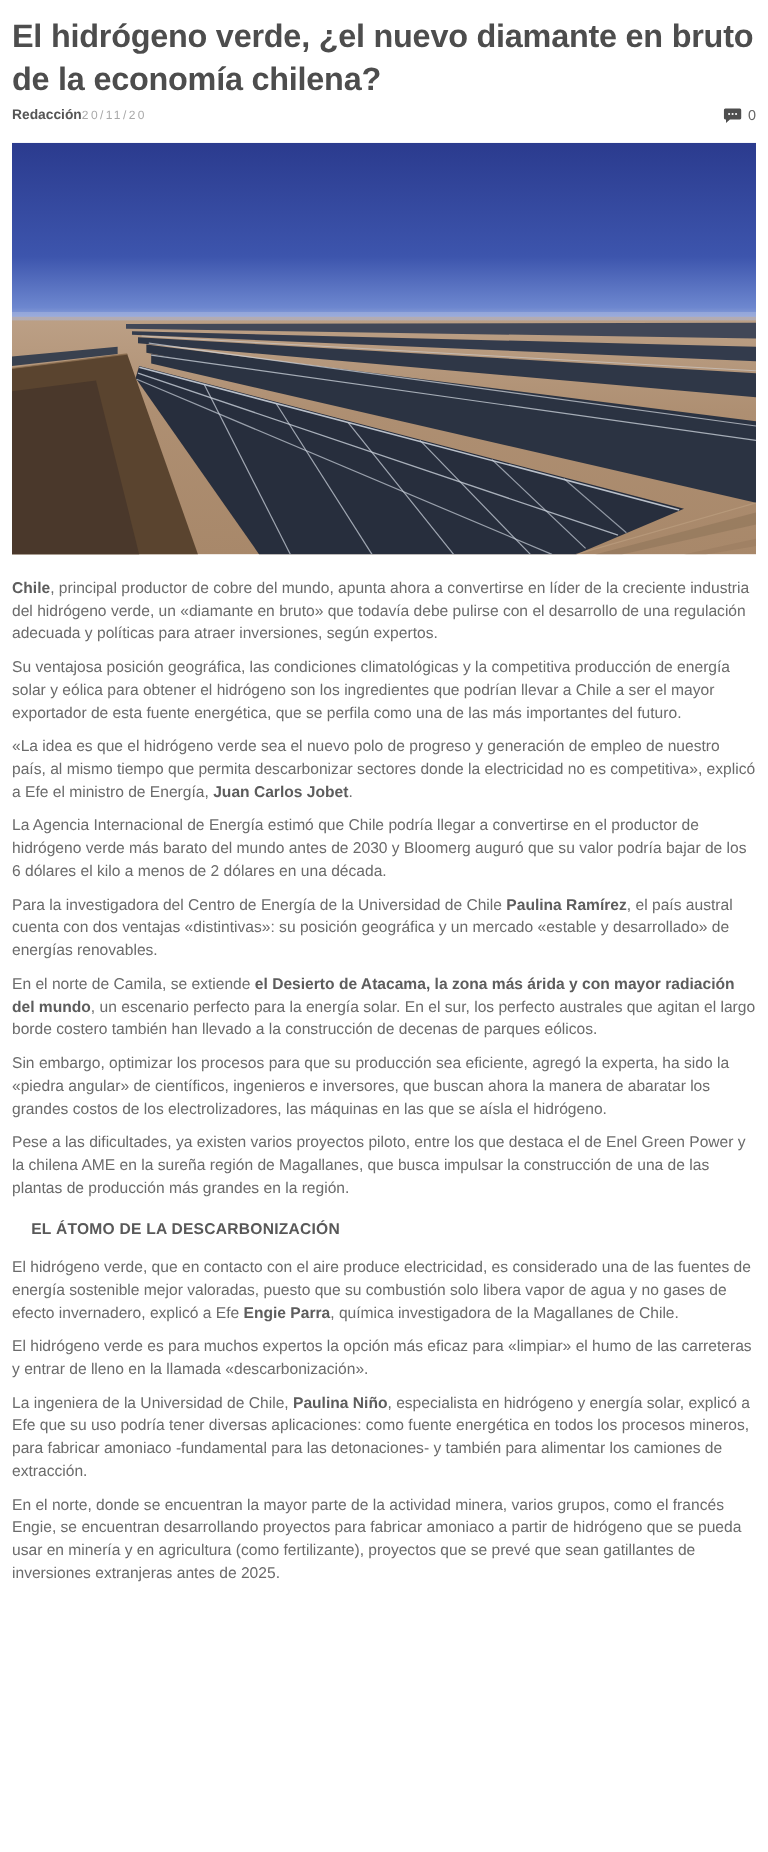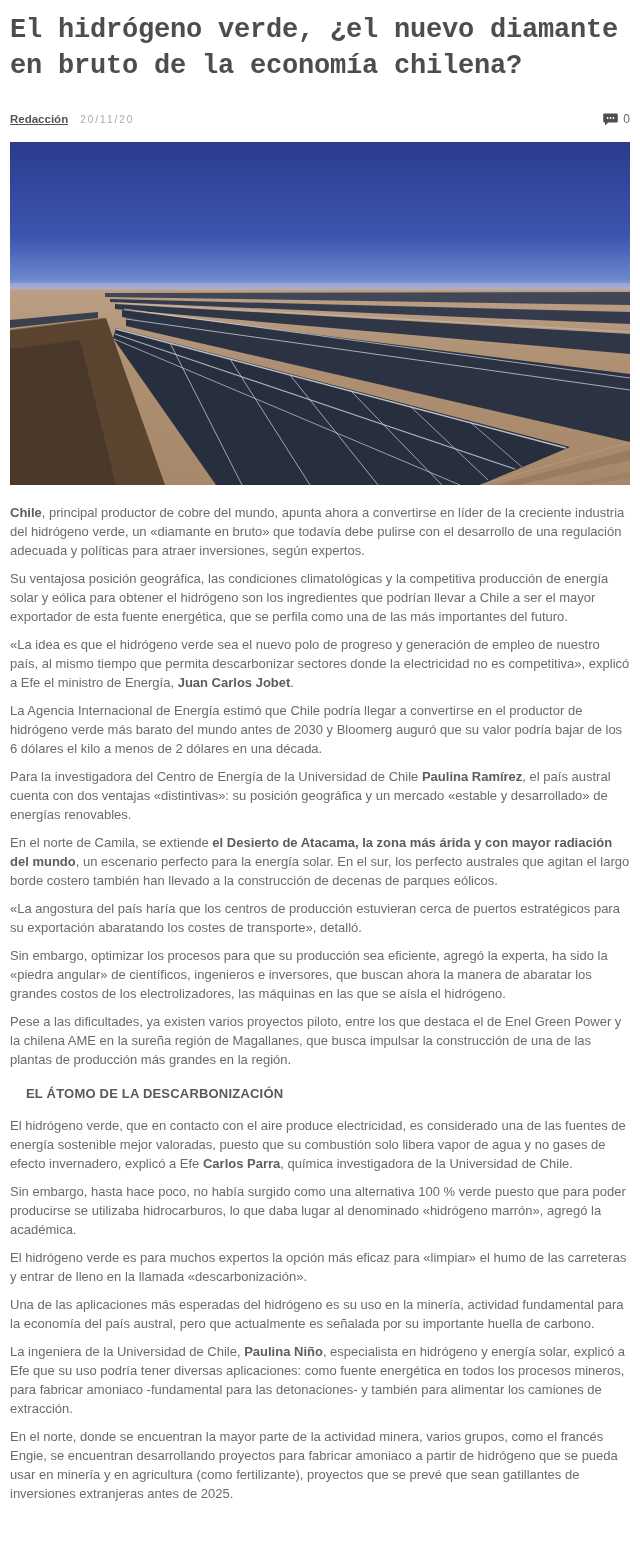--- a/index.html
+++ b/index.html
@@ -12,13 +12,12 @@
   .container{padding:0 10px;}
   
   h1.article-title{
-    margin:12px 0 28px 0;
+    margin:12px 0 5px 0;
     font-size:27px;
     line-height:36px;
     font-weight:700;
     color:#4d4d4d;
     letter-spacing:-0.2px;
-    font-family:Liberation Mono, monospace;
   }
   .byline-row{
     display:flex;

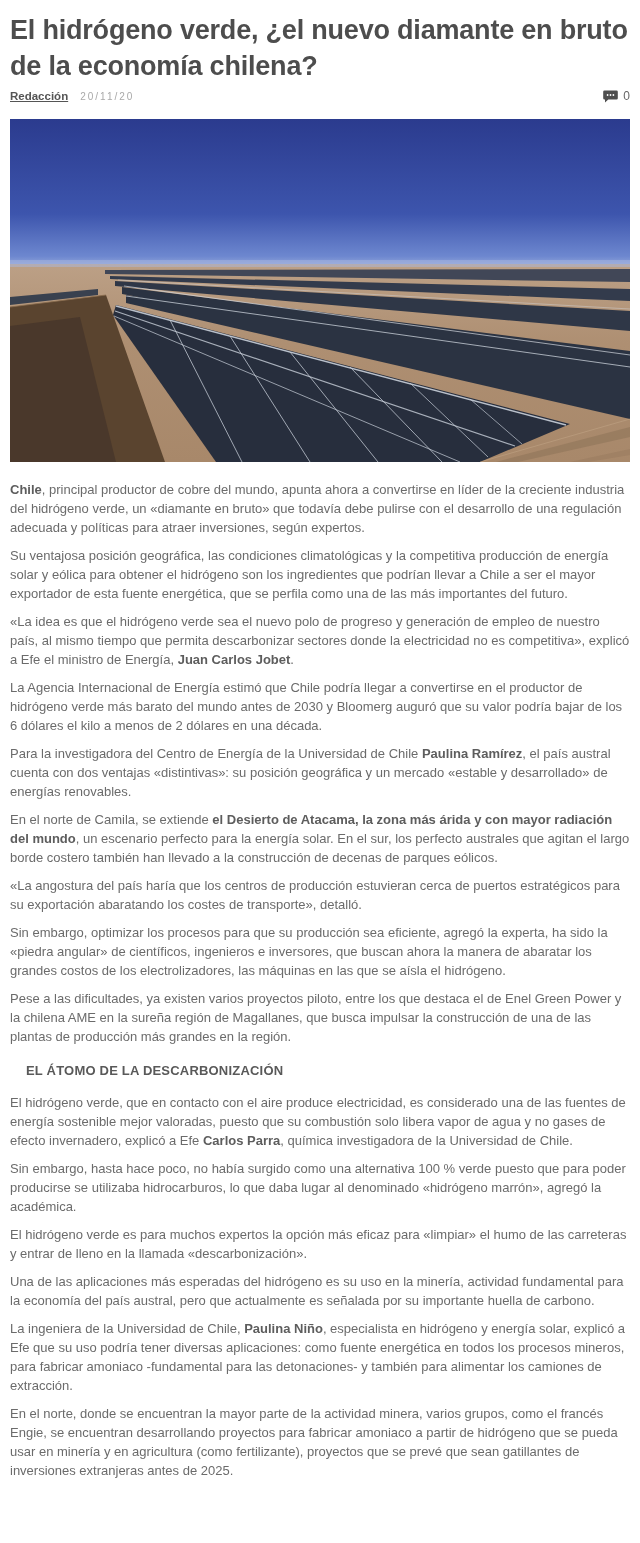--- a/index.html
+++ b/index.html
@@ -28,7 +28,6 @@
     font-size:11.5px;
     font-weight:700;
     color:#555555;
-    text-decoration:underline;
   }
   .byline-date{
     font-size:10px;

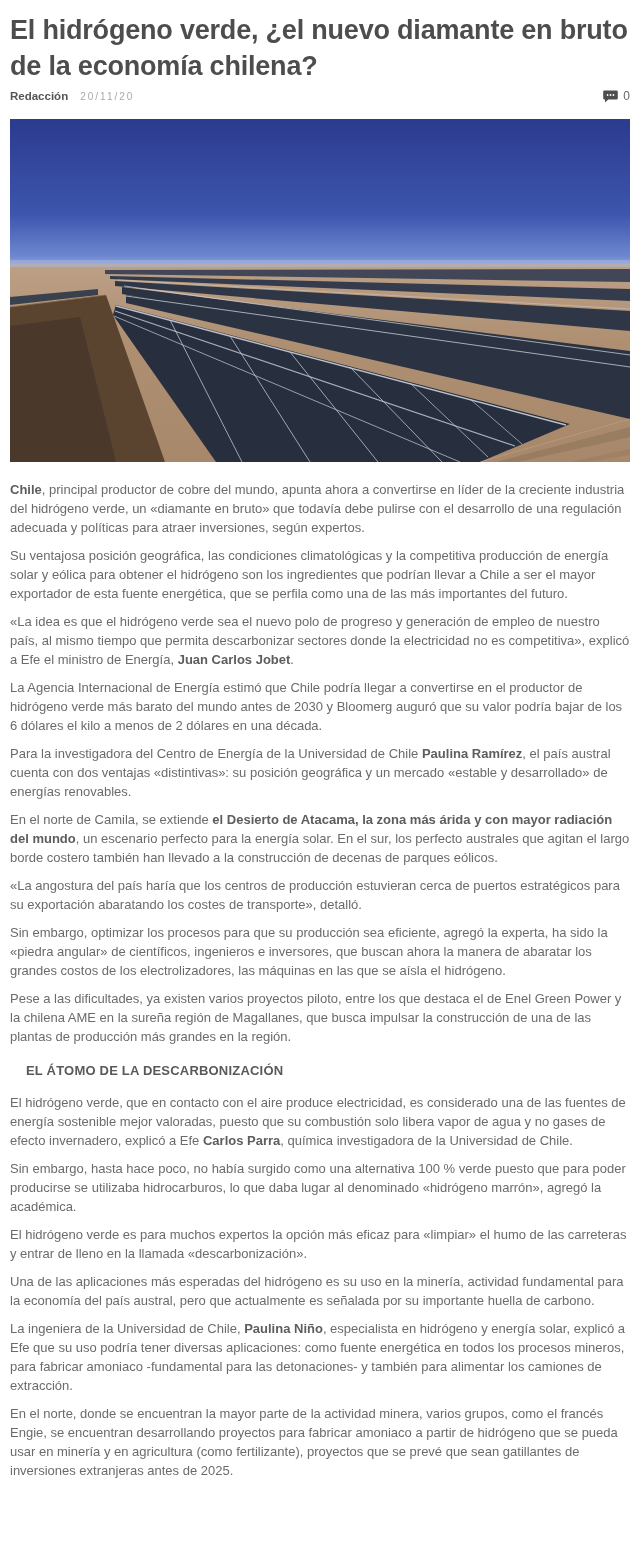--- a/index.html
+++ b/index.html
@@ -33,7 +33,7 @@
     font-size:10px;
     color:#a9a9a9;
     letter-spacing:2px;
-    margin-left:12px;
+    margin-left:0;
   }
   .byline-spacer{flex:1;}
   .comments-link{

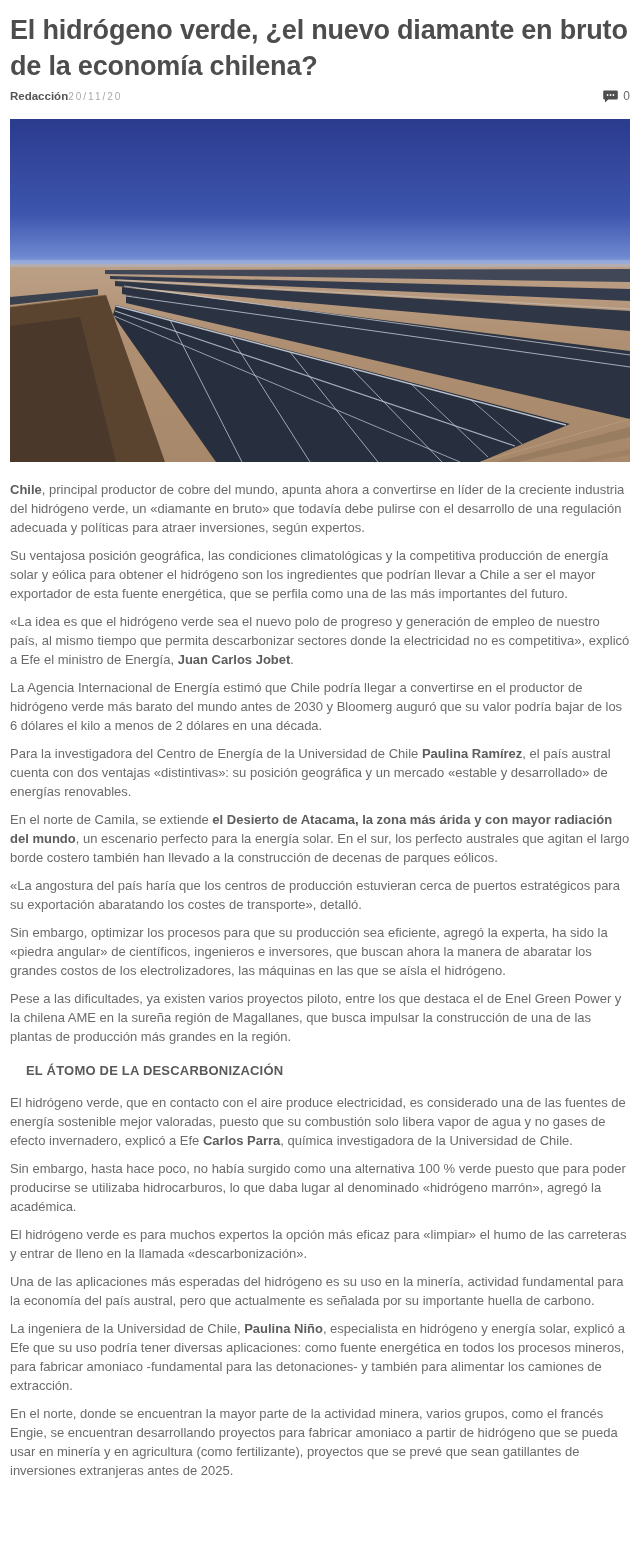--- a/index.html
+++ b/index.html
@@ -163,7 +163,6 @@
       <p><span>La Agencia Internacional de Energía estimó que Chile podría llegar a convertirse en el productor de hidrógeno verde más barato del mundo antes de 2030 y Bloomerg auguró que su valor podría bajar de los 6 dólares el kilo a menos de 2 dólares en una década.</span></p>
       <p><span>Para la investigadora del Centro de Energía de la Universidad de Chile </span><strong>Paulina Ramírez</strong><span>, el país austral cuenta con dos ventajas «distintivas»: su posición geográfica y un mercado «estable y desarrollado» de energías renovables.</span></p>
       <p><span>En el norte de Camila, se extiende </span><strong>el Desierto de Atacama, la zona más árida y con mayor radiación del mundo</strong><span>, un escenario perfecto para la energía solar. En el sur, los perfecto australes que agitan el largo borde costero también han llevado a la construcción de decenas de parques eólicos.</span></p>
-      <p><span>«La angostura del país haría que los centros de producción estuvieran cerca de puertos estratégicos para su exportación abaratando los costes de transporte», detalló.</span></p>
       <p><span>Sin embargo, optimizar los procesos para que su producción sea eficiente, agregó la experta, ha sido la «piedra angular» de científicos, ingenieros e inversores, que buscan ahora la manera de abaratar los grandes costos de los electrolizadores, las máquinas en las que se aísla el hidrógeno.</span></p>
       <p><span>Pese a las dificultades, ya existen varios proyectos piloto, entre los que destaca el de Enel Green Power y la chilena AME en la sureña región de Magallanes, que busca impulsar la construcción de una de las plantas de producción más grandes en la región.</span></p>
       <h2><span>EL ÁTOMO DE LA DESCARBONIZACIÓN</span></h2>

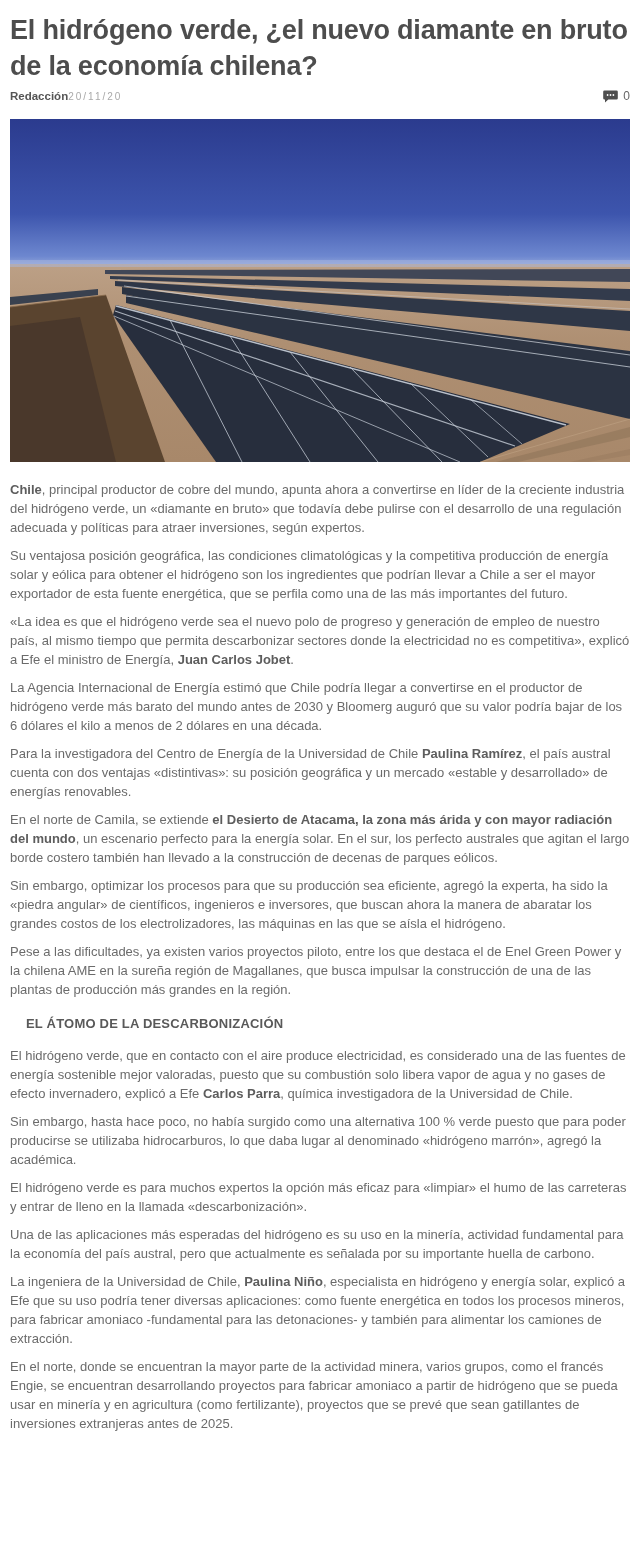--- a/index.html
+++ b/index.html
@@ -166,7 +166,7 @@
       <p><span>Sin embargo, optimizar los procesos para que su producción sea eficiente, agregó la experta, ha sido la «piedra angular» de científicos, ingenieros e inversores, que buscan ahora la manera de abaratar los grandes costos de los electrolizadores, las máquinas en las que se aísla el hidrógeno.</span></p>
       <p><span>Pese a las dificultades, ya existen varios proyectos piloto, entre los que destaca el de Enel Green Power y la chilena AME en la sureña región de Magallanes, que busca impulsar la construcción de una de las plantas de producción más grandes en la región.</span></p>
       <h2><span>EL ÁTOMO DE LA DESCARBONIZACIÓN</span></h2>
-      <p><span>El hidrógeno verde, que en contacto con el aire produce electricidad, es considerado una de las fuentes de energía sostenible mejor valoradas, puesto que su combustión solo libera vapor de agua y no gases de efecto invernadero, explicó a Efe </span><strong>Carlos Parra</strong><span>, química investigadora de la Universidad de Chile.</span></p>
+      <p><span>El hidrógeno verde, que en contacto con el aire produce electricidad, es considerado una de las fuentes de energía sostenible mejor valoradas, puesto que su combustión solo libera vapor de agua y no gases de efecto invernadero, explicó a Efe </span><strong>Engie Parra</strong><span>, química investigadora de la Universidad de Chile.</span></p>
       <p><span>Sin embargo, hasta hace poco, no había surgido como una alternativa 100 % verde puesto que para poder producirse se utilizaba hidrocarburos, lo que daba lugar al denominado «hidrógeno marrón», agregó la académica.</span></p>
       <p><span>El hidrógeno verde es para muchos expertos la opción más eficaz para «limpiar» el humo de las carreteras y entrar de lleno en la llamada «descarbonización».</span></p>
       <p><span>Una de las aplicaciones más esperadas del hidrógeno es su uso en la minería, actividad fundamental para la economía del país austral, pero que actualmente es señalada por su importante huella de carbono.</span></p>

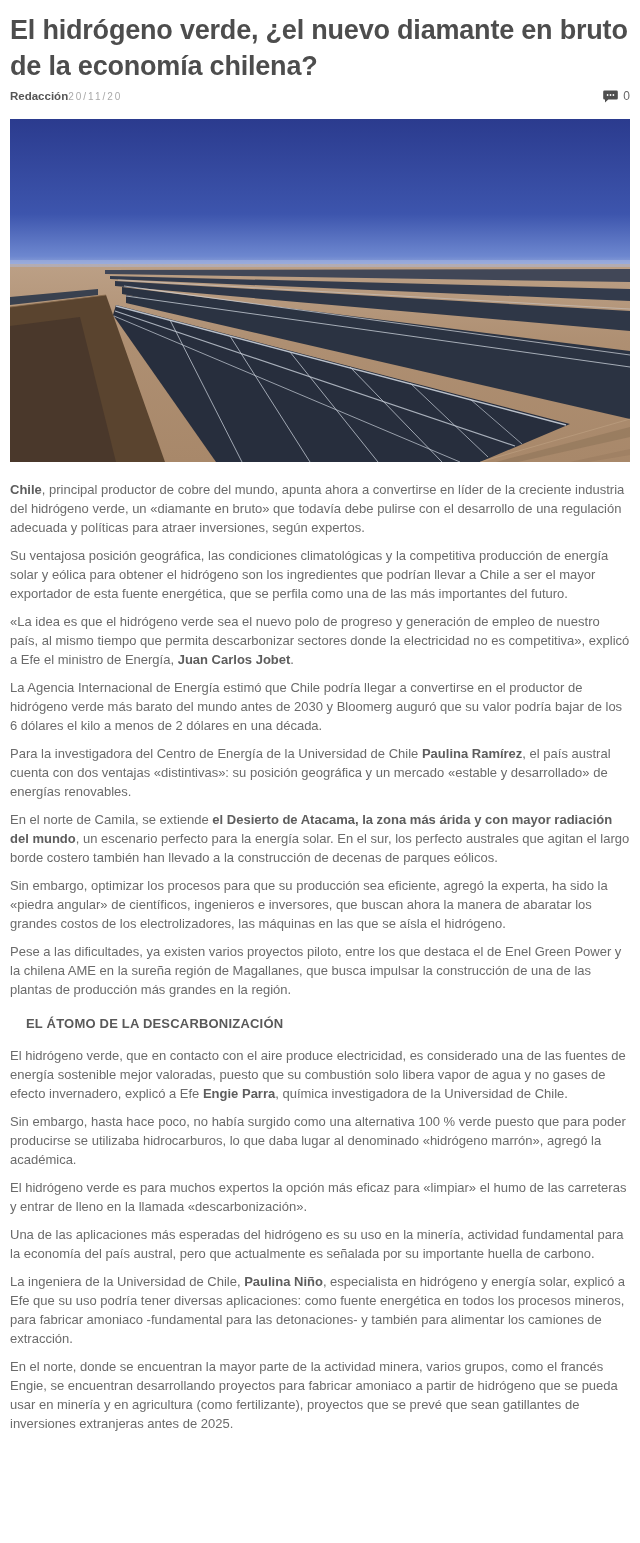--- a/index.html
+++ b/index.html
@@ -166,7 +166,7 @@
       <p><span>Sin embargo, optimizar los procesos para que su producción sea eficiente, agregó la experta, ha sido la «piedra angular» de científicos, ingenieros e inversores, que buscan ahora la manera de abaratar los grandes costos de los electrolizadores, las máquinas en las que se aísla el hidrógeno.</span></p>
       <p><span>Pese a las dificultades, ya existen varios proyectos piloto, entre los que destaca el de Enel Green Power y la chilena AME en la sureña región de Magallanes, que busca impulsar la construcción de una de las plantas de producción más grandes en la región.</span></p>
       <h2><span>EL ÁTOMO DE LA DESCARBONIZACIÓN</span></h2>
-      <p><span>El hidrógeno verde, que en contacto con el aire produce electricidad, es considerado una de las fuentes de energía sostenible mejor valoradas, puesto que su combustión solo libera vapor de agua y no gases de efecto invernadero, explicó a Efe </span><strong>Engie Parra</strong><span>, química investigadora de la Universidad de Chile.</span></p>
+      <p><span>El hidrógeno verde, que en contacto con el aire produce electricidad, es considerado una de las fuentes de energía sostenible mejor valoradas, puesto que su combustión solo libera vapor de agua y no gases de efecto invernadero, explicó a Efe </span><strong>Engie Parra</strong><span>, química investigadora de la Magallanes de Chile.</span></p>
       <p><span>Sin embargo, hasta hace poco, no había surgido como una alternativa 100 % verde puesto que para poder producirse se utilizaba hidrocarburos, lo que daba lugar al denominado «hidrógeno marrón», agregó la académica.</span></p>
       <p><span>El hidrógeno verde es para muchos expertos la opción más eficaz para «limpiar» el humo de las carreteras y entrar de lleno en la llamada «descarbonización».</span></p>
       <p><span>Una de las aplicaciones más esperadas del hidrógeno es su uso en la minería, actividad fundamental para la economía del país austral, pero que actualmente es señalada por su importante huella de carbono.</span></p>

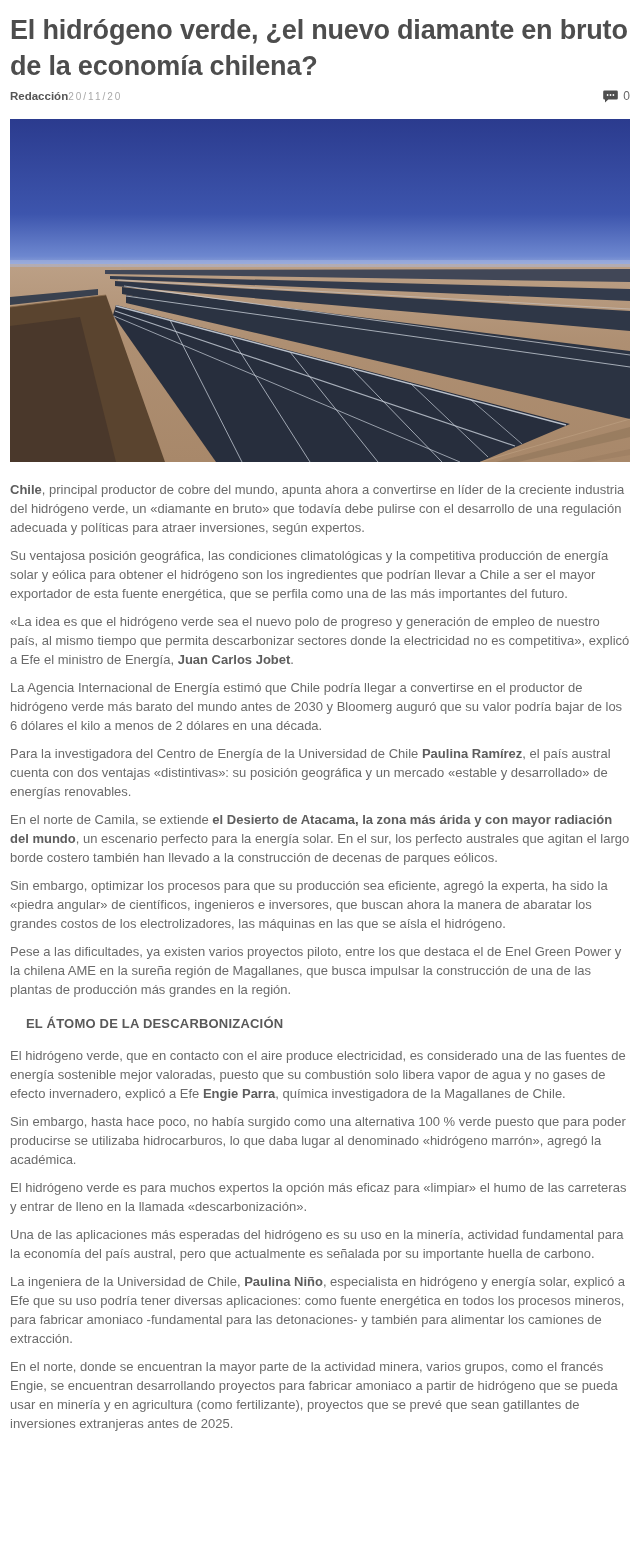--- a/index.html
+++ b/index.html
@@ -167,7 +167,6 @@
       <p><span>Pese a las dificultades, ya existen varios proyectos piloto, entre los que destaca el de Enel Green Power y la chilena AME en la sureña región de Magallanes, que busca impulsar la construcción de una de las plantas de producción más grandes en la región.</span></p>
       <h2><span>EL ÁTOMO DE LA DESCARBONIZACIÓN</span></h2>
       <p><span>El hidrógeno verde, que en contacto con el aire produce electricidad, es considerado una de las fuentes de energía sostenible mejor valoradas, puesto que su combustión solo libera vapor de agua y no gases de efecto invernadero, explicó a Efe </span><strong>Engie Parra</strong><span>, química investigadora de la Magallanes de Chile.</span></p>
-      <p><span>Sin embargo, hasta hace poco, no había surgido como una alternativa 100 % verde puesto que para poder producirse se utilizaba hidrocarburos, lo que daba lugar al denominado «hidrógeno marrón», agregó la académica.</span></p>
       <p><span>El hidrógeno verde es para muchos expertos la opción más eficaz para «limpiar» el humo de las carreteras y entrar de lleno en la llamada «descarbonización».</span></p>
       <p><span>Una de las aplicaciones más esperadas del hidrógeno es su uso en la minería, actividad fundamental para la economía del país austral, pero que actualmente es señalada por su importante huella de carbono.</span></p>
       <p><span>La ingeniera de la Universidad de Chile, </span><strong>Paulina Niño</strong><span>, especialista en hidrógeno y energía solar, explicó a Efe que su uso podría tener diversas aplicaciones: como fuente energética en todos los procesos mineros, para fabricar amoniaco -fundamental para las detonaciones- y también para alimentar los camiones de extracción.</span></p>

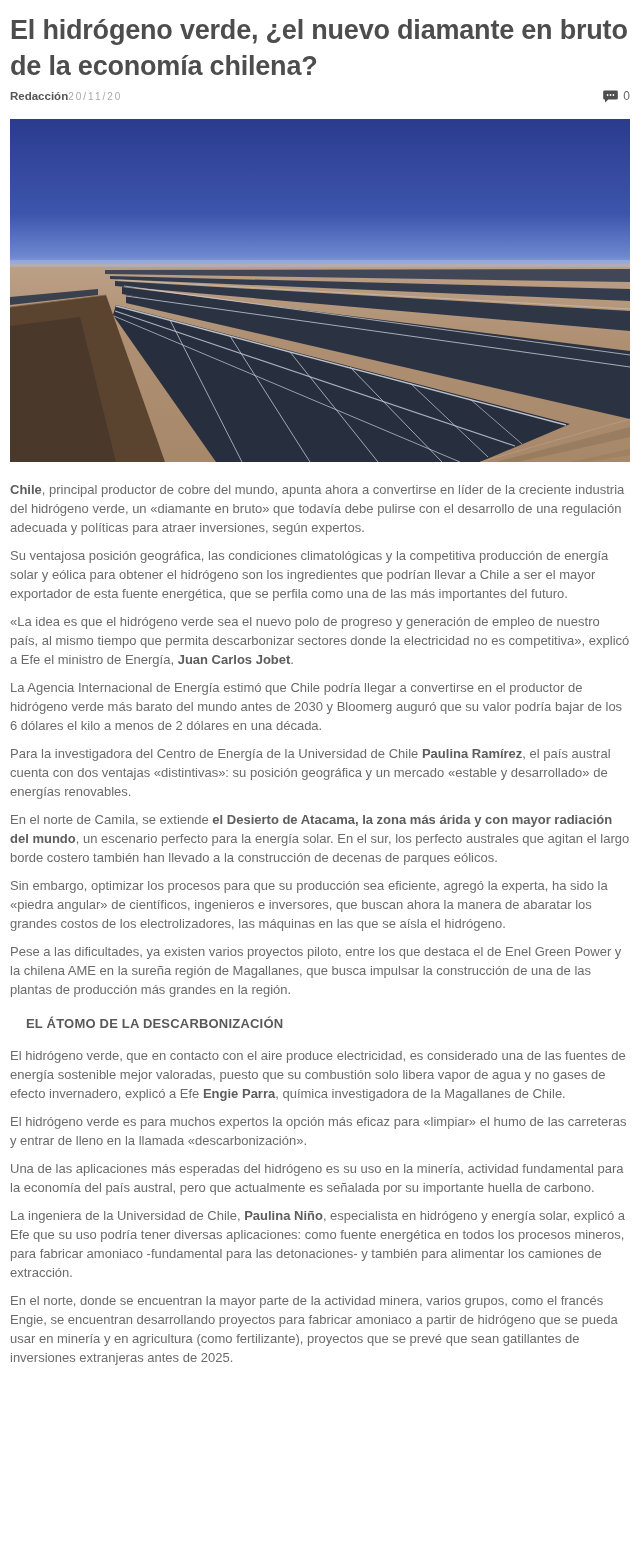--- a/index.html
+++ b/index.html
@@ -168,7 +168,6 @@
       <h2><span>EL ÁTOMO DE LA DESCARBONIZACIÓN</span></h2>
       <p><span>El hidrógeno verde, que en contacto con el aire produce electricidad, es considerado una de las fuentes de energía sostenible mejor valoradas, puesto que su combustión solo libera vapor de agua y no gases de efecto invernadero, explicó a Efe </span><strong>Engie Parra</strong><span>, química investigadora de la Magallanes de Chile.</span></p>
       <p><span>El hidrógeno verde es para muchos expertos la opción más eficaz para «limpiar» el humo de las carreteras y entrar de lleno en la llamada «descarbonización».</span></p>
-      <p><span>Una de las aplicaciones más esperadas del hidrógeno es su uso en la minería, actividad fundamental para la economía del país austral, pero que actualmente es señalada por su importante huella de carbono.</span></p>
       <p><span>La ingeniera de la Universidad de Chile, </span><strong>Paulina Niño</strong><span>, especialista en hidrógeno y energía solar, explicó a Efe que su uso podría tener diversas aplicaciones: como fuente energética en todos los procesos mineros, para fabricar amoniaco -fundamental para las detonaciones- y también para alimentar los camiones de extracción.</span></p>
       <p><span>En el norte, donde se encuentran la mayor parte de la actividad minera, varios grupos, como el francés Engie, se encuentran desarrollando proyectos para fabricar amoniaco a partir de hidrógeno que se pueda usar en minería y en agricultura (como fertilizante), proyectos que se prevé que sean gatillantes de inversiones extranjeras antes de 2025.</span></p>
     </div>

